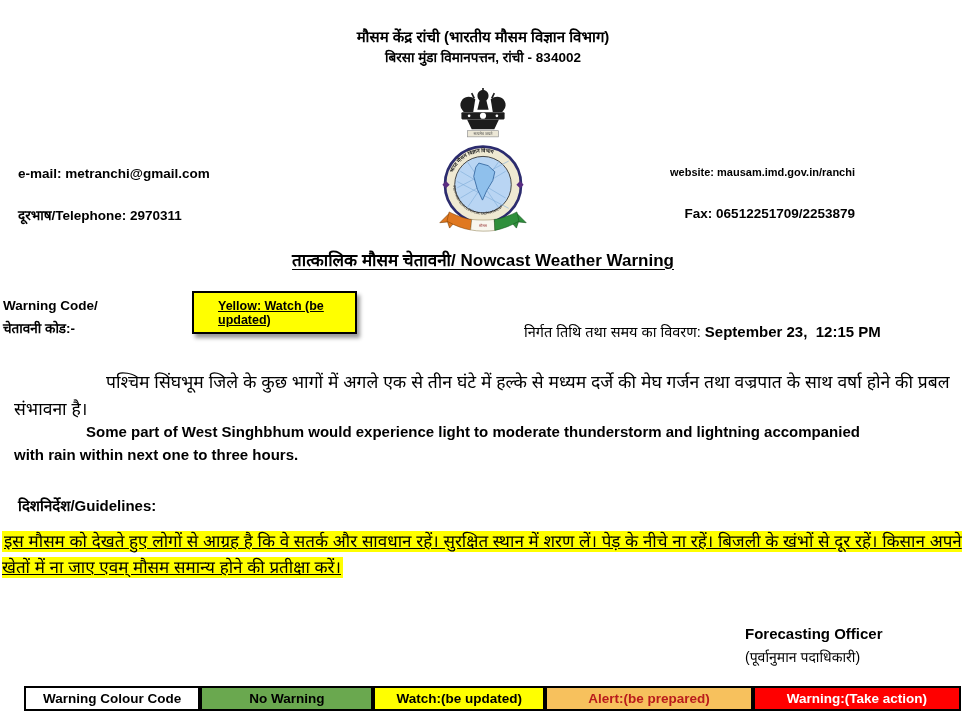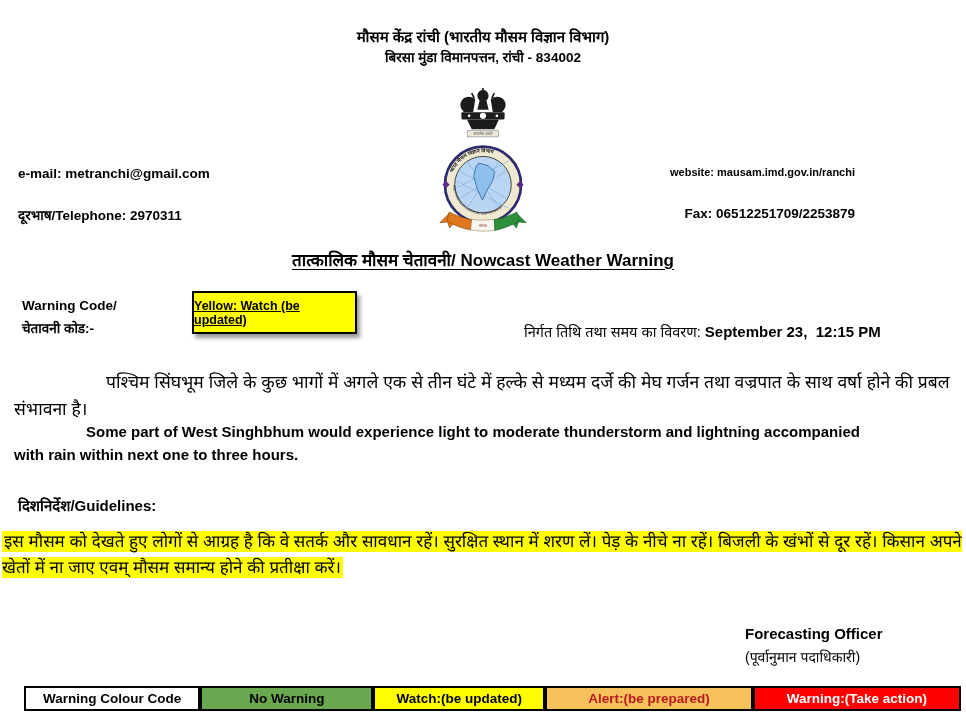--- a/index.html
+++ b/index.html
@@ -31,7 +31,7 @@
                text-decoration:underline; text-underline-offset:3px; }
 
   
-  .wc-label { top:294px; left:22px; font-size:13.5px; font-weight:bold; line-height:23px; }
+  .wc-label { top:294px; left:3px; font-size:13.5px; font-weight:bold; line-height:23px; }
   .wc-box   { top:291px; left:192px; width:165px; height:43px;
               border:2px solid #000; box-shadow:3px 4px 4px #9a9a9a;
               display:flex; align-items:center; justify-content:center;

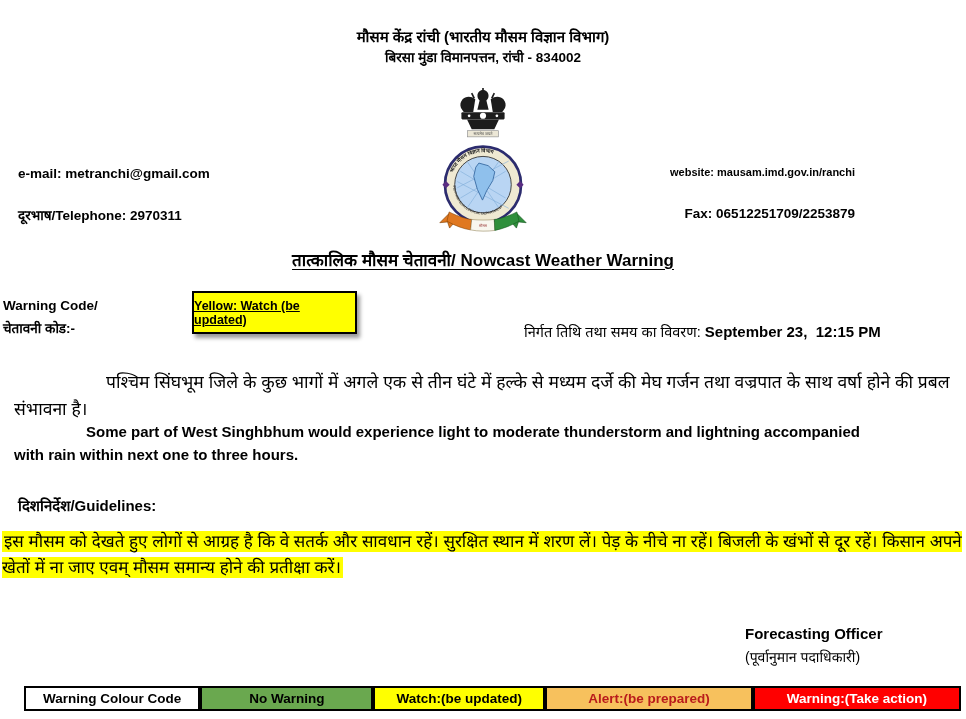--- a/index.html
+++ b/index.html
@@ -133,7 +133,7 @@
     <div>Warning Code/</div>
     <div>चेतावनी कोड:-</div>
   </div>
-  <div class="abs wc-box" style="background-color: rgb(255, 255, 0);">
+  <div class="abs wc-box" style="background-color: rgb(255, 255, 0); padding-left: 24px;">
     <span>Yellow: Watch (be updated)</span>
   </div>
   <div class="abs issue"><span>निर्गत तिथि तथा समय का विवरण: </span><span class="val">September 23,  12:15 PM</span></div>

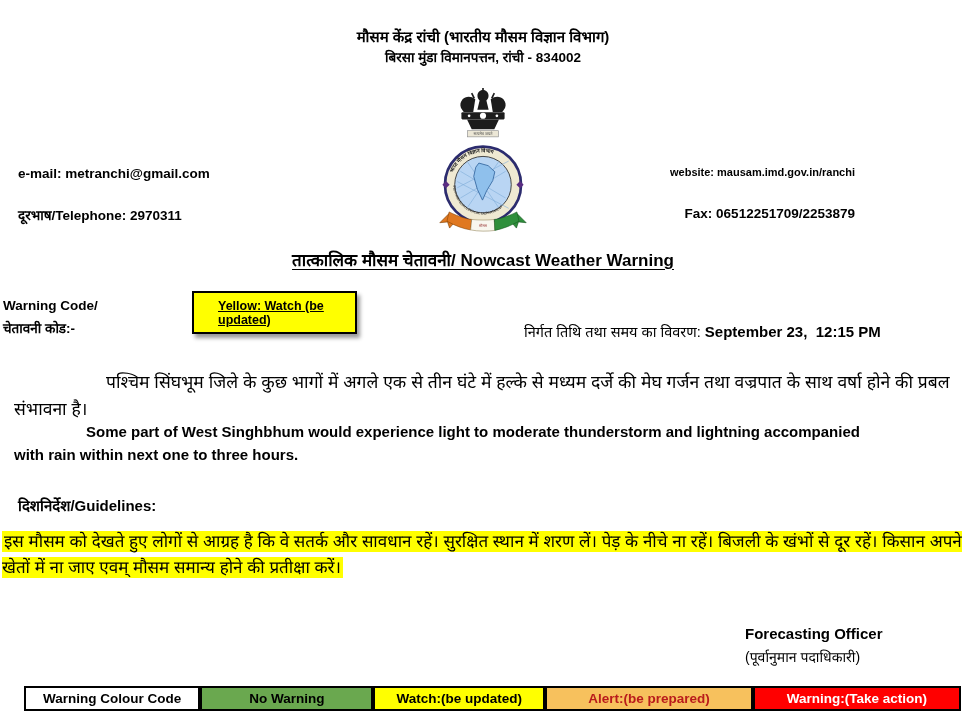--- a/index.html
+++ b/index.html
@@ -45,7 +45,7 @@
 
   .guide-head { top:495px; left:18px; font-size:15px; font-weight:bold; }
 
-  .guide-text { top:529px; left:2px; width:962px; font-size:17px; line-height:26px; }
+  .guide-text { top:529px; left:2px; width:962px; font-size:17px; line-height:26px;text-decoration:underline; }
   .guide-text span { padding:1px 2px; }
 
   

